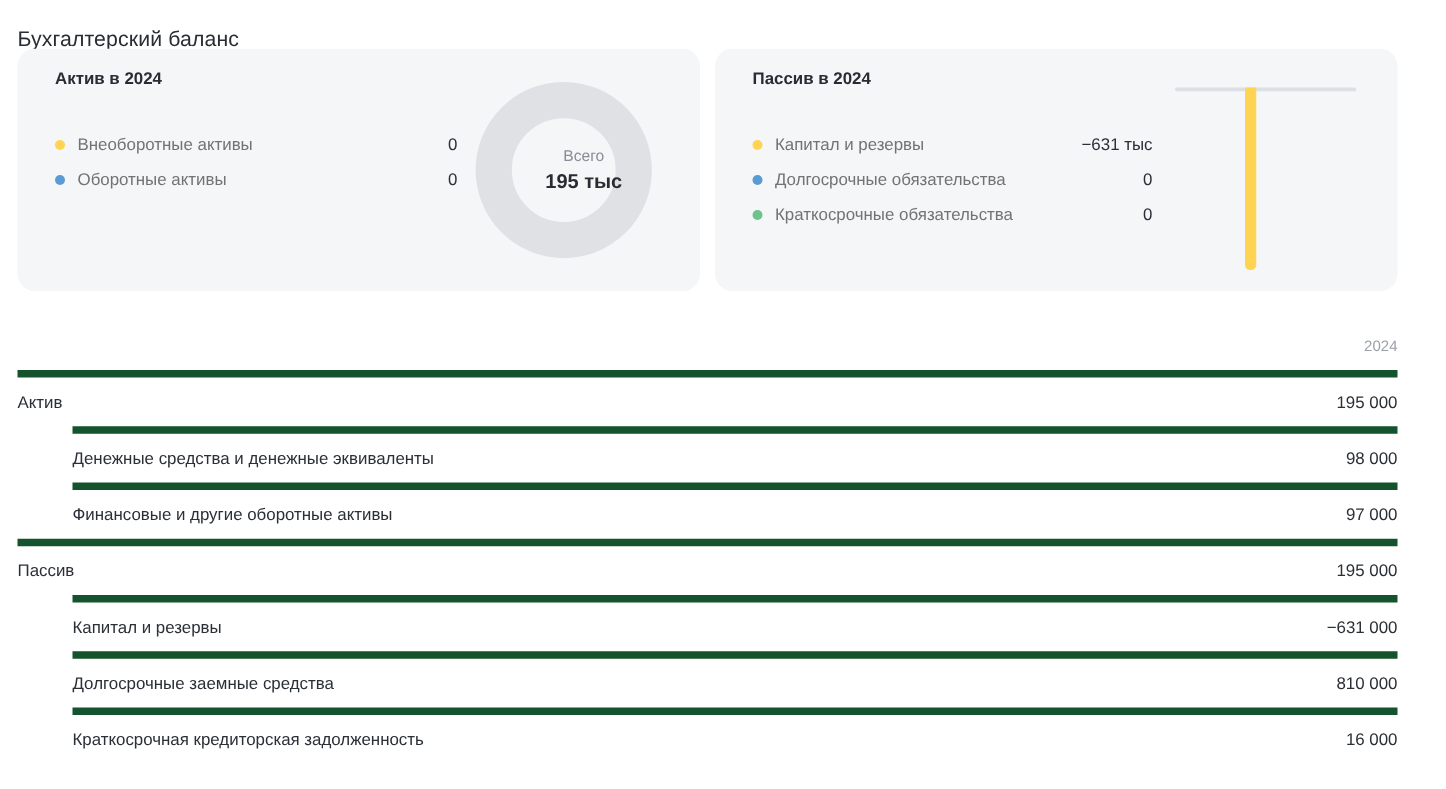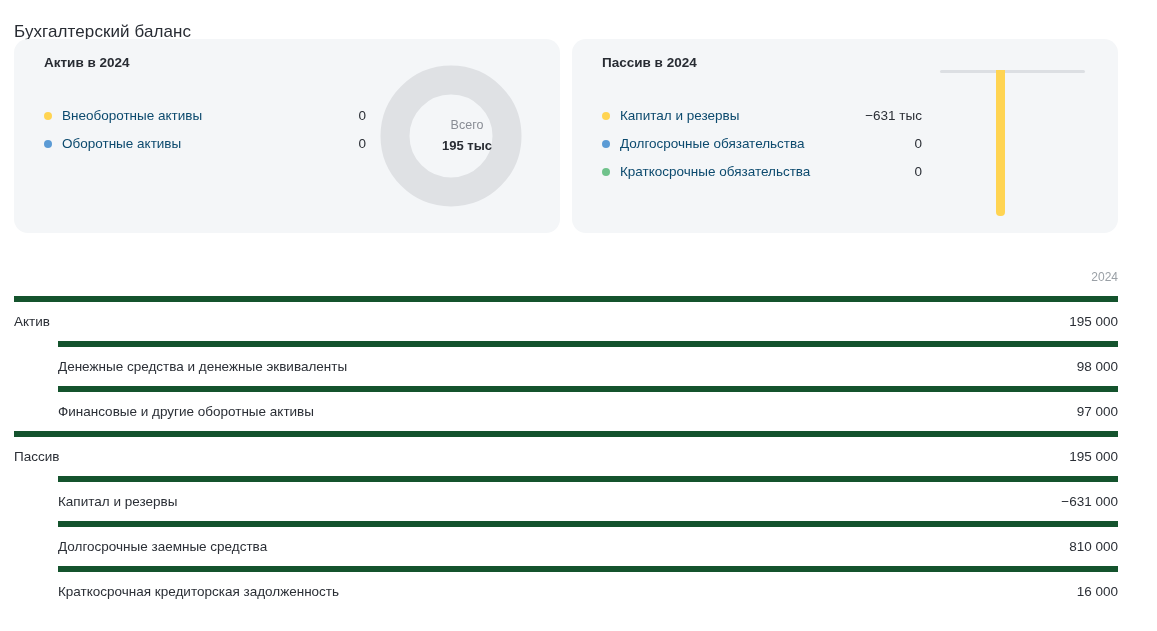--- a/index.html
+++ b/index.html
@@ -85,7 +85,7 @@
 
   .legend-label {
     font-size: 13.5px;
-    color: #0c4a6e;
+    color: #737373;
     line-height: 18px;
     white-space: nowrap;
   }

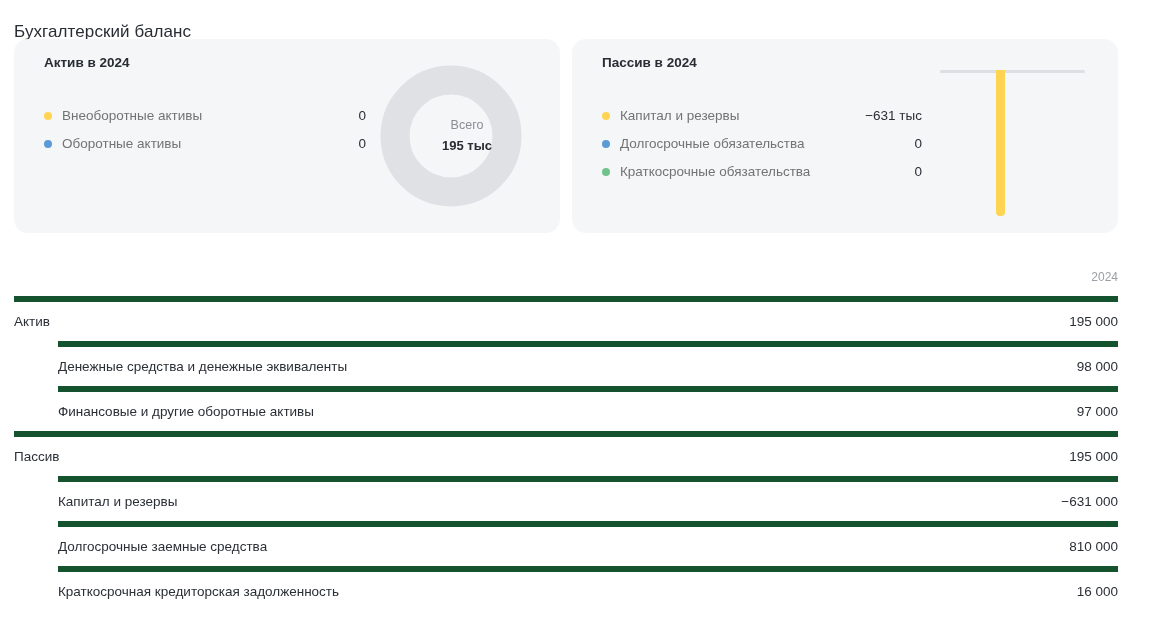--- a/index.html
+++ b/index.html
@@ -127,7 +127,7 @@
     line-height: 17px;
   }
   .donut-center .d-value {
-    font-size: 13px;
+    font-size: 16px;
     font-weight: bold;
     color: #282c33;
     line-height: 20px;

